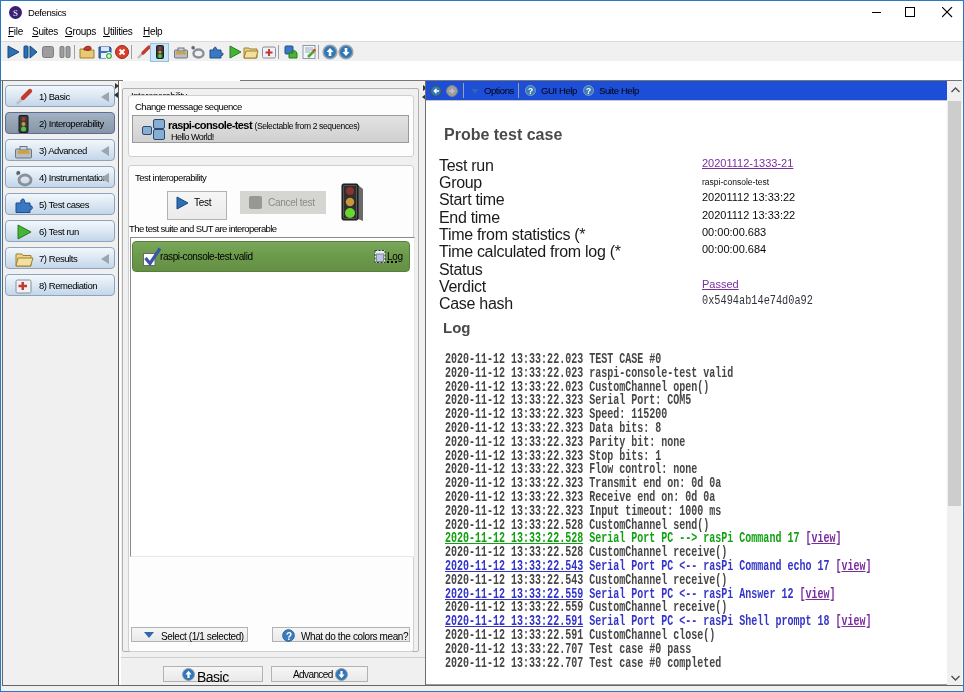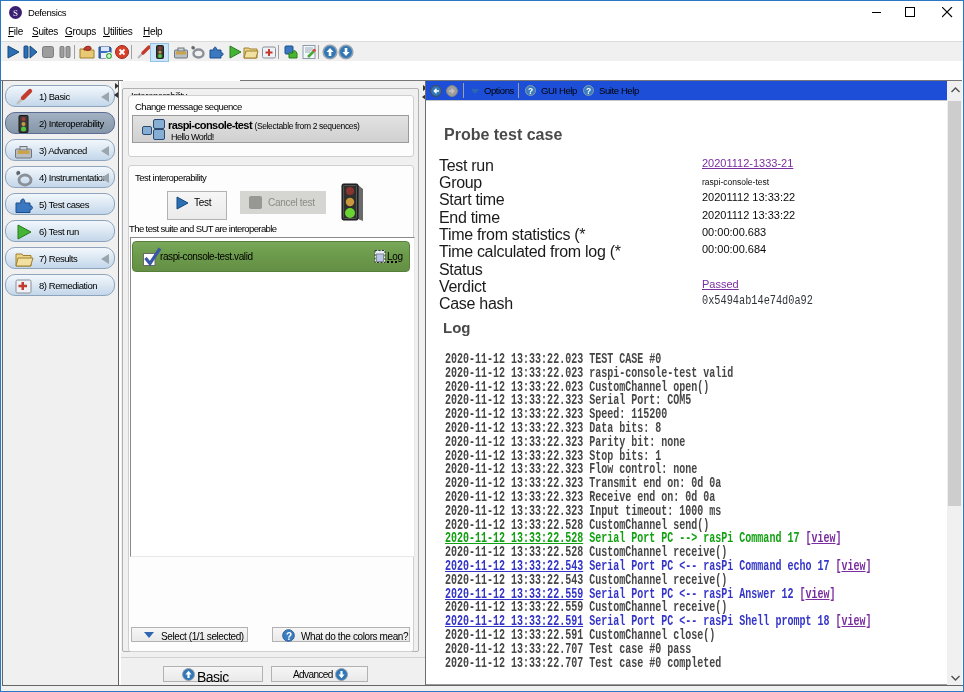--- a/index.html
+++ b/index.html
@@ -33,7 +33,7 @@
 #rightpanel { position:absolute; left:424px; top:80px; width:537px; height:605px; background:#fff; border-left:1px solid #6e6e6e; }
 
 
-.sbtn { position:absolute; left:4px; width:110px; height:22px; border-radius:10px;
+.sbtn { position:absolute; left:4px; width:110px; height:22px; border-radius:4px;
   border:1px solid #8ea4bd; background:linear-gradient(#f2f7fc,#d9e6f2 55%,#c3d6ea);
   font-size:9.5px; letter-spacing:-0.45px; color:#000; }
 .sbtn .lbl { position:absolute; left:33px; top:5px; white-space:nowrap; }

